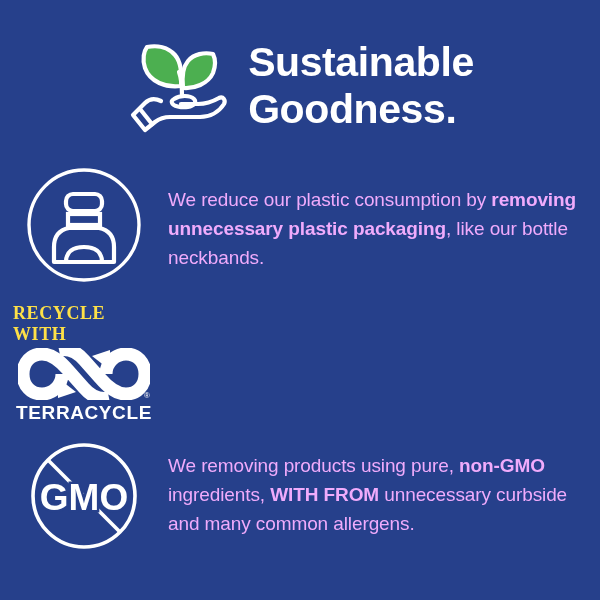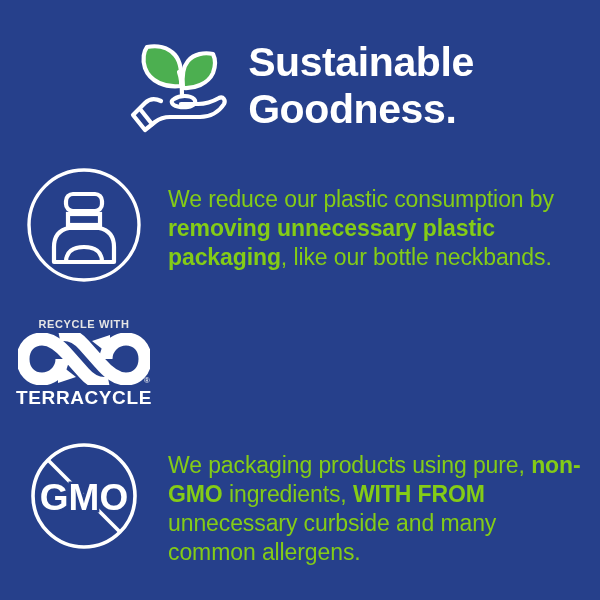--- a/index.html
+++ b/index.html
@@ -95,10 +95,10 @@
   .row-3 .text-cell { padding-top: 18px; }
 
   .body-text {
-    font-size: 23px;
+    font-size: 19px;
     line-height: 29px;
     font-weight: 400;
-    color: #84cc16;
+    color: #f0abfc;
     letter-spacing: -0.1px;
   }
 

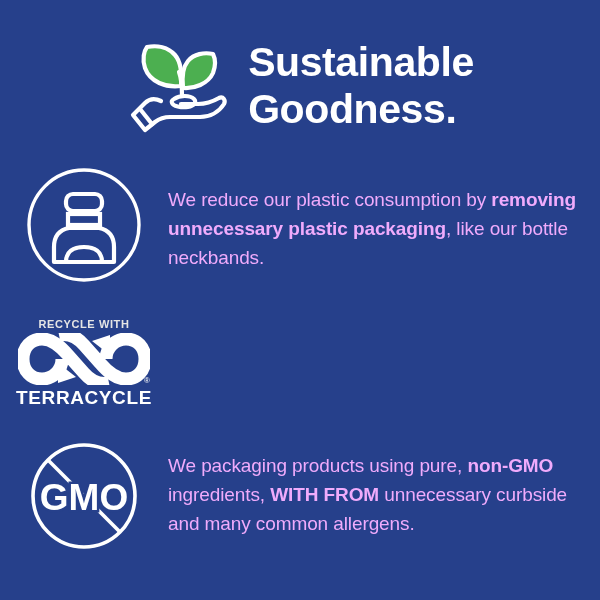--- a/index.html
+++ b/index.html
@@ -124,11 +124,12 @@
   }
 
   .tc-top {
-    font-size: 11px;
+    font-size: 18px;
     font-weight: 700;
     letter-spacing: 0.6px;
-    color: #e5e5e5;
+    color: #fde047;
     margin-bottom: 3px;
+    font-family: Liberation Serif, serif;
   }
 
   .tc-loop { width: 132px; height: 52px; display: block; }

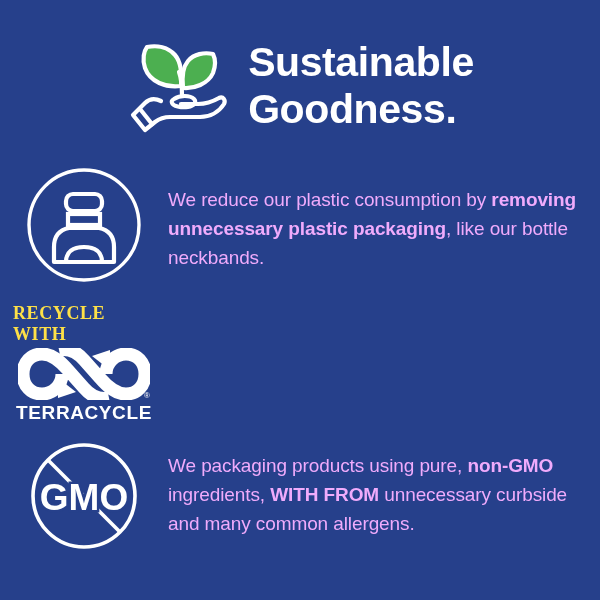--- a/index.html
+++ b/index.html
@@ -224,7 +224,7 @@
         </div>
       </div>
       <div class="text-cell">
-        <p class="body-text"><span>We packaging products using pure, </span><b>non-GMO</b><span> ingredients, </span><b>WITH FROM</b><span> unnecessary curbside and many common allergens.</span></p>
+        <p class="body-text"><span>We removing products using pure, </span><b>non-GMO</b><span> ingredients, </span><b>WITH FROM</b><span> unnecessary curbside and many common allergens.</span></p>
       </div>
     </div>
 

